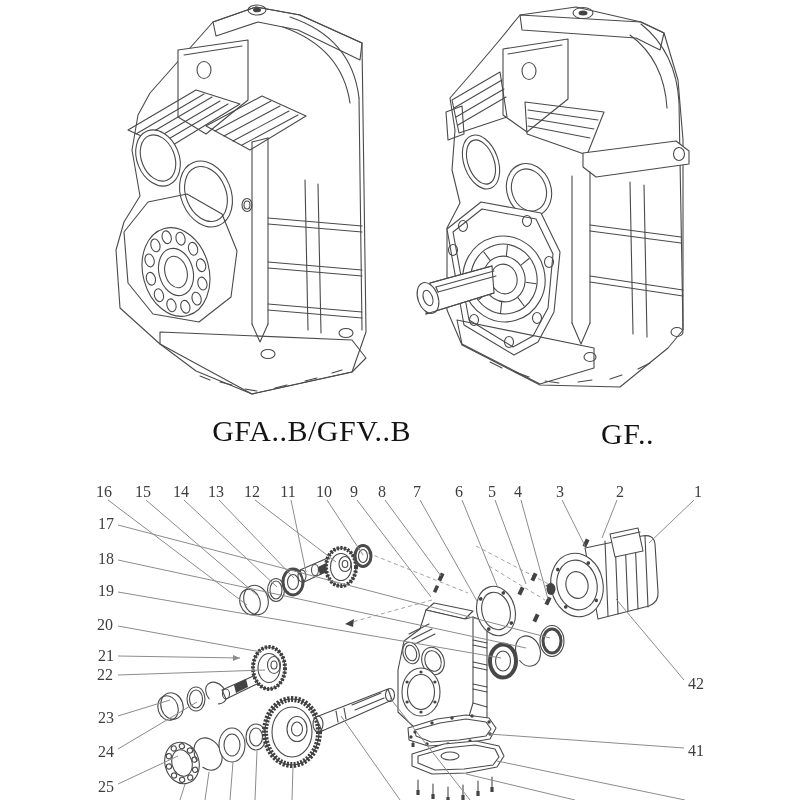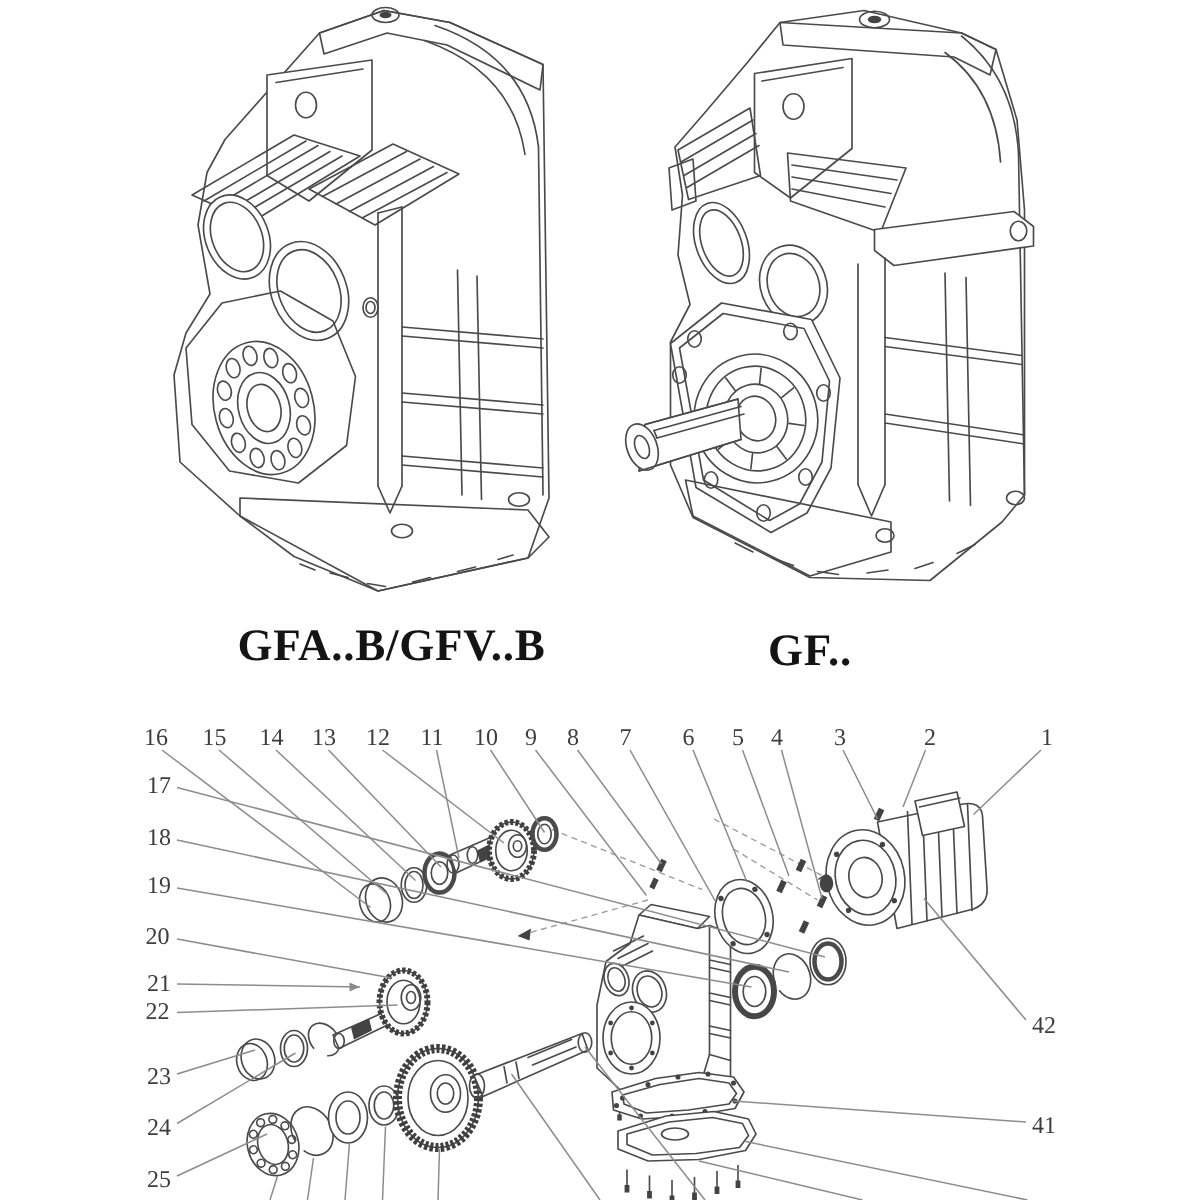--- a/index.html
+++ b/index.html
@@ -6,8 +6,8 @@
   .stage{position:relative;width:800px;height:800px;background:#fff;overflow:hidden;
          font-family:"Liberation Serif","DejaVu Serif",serif;}
   .stage svg{position:absolute;left:0;top:0;}
-  .caption{position:absolute;font-weight:700;font-size:30px;color:#141414;
-           letter-spacing:.5px;text-align:center;white-space:nowrap;}
+  .caption{position:absolute;font-weight:400;font-size:30px;color:#141414;
+           letter-spacing:.5px;text-align:right;white-space:nowrap;}
   .caption.left{left:111px;top:414px;width:300px;}
   .caption.right{left:440px;top:417px;width:200px;}
   

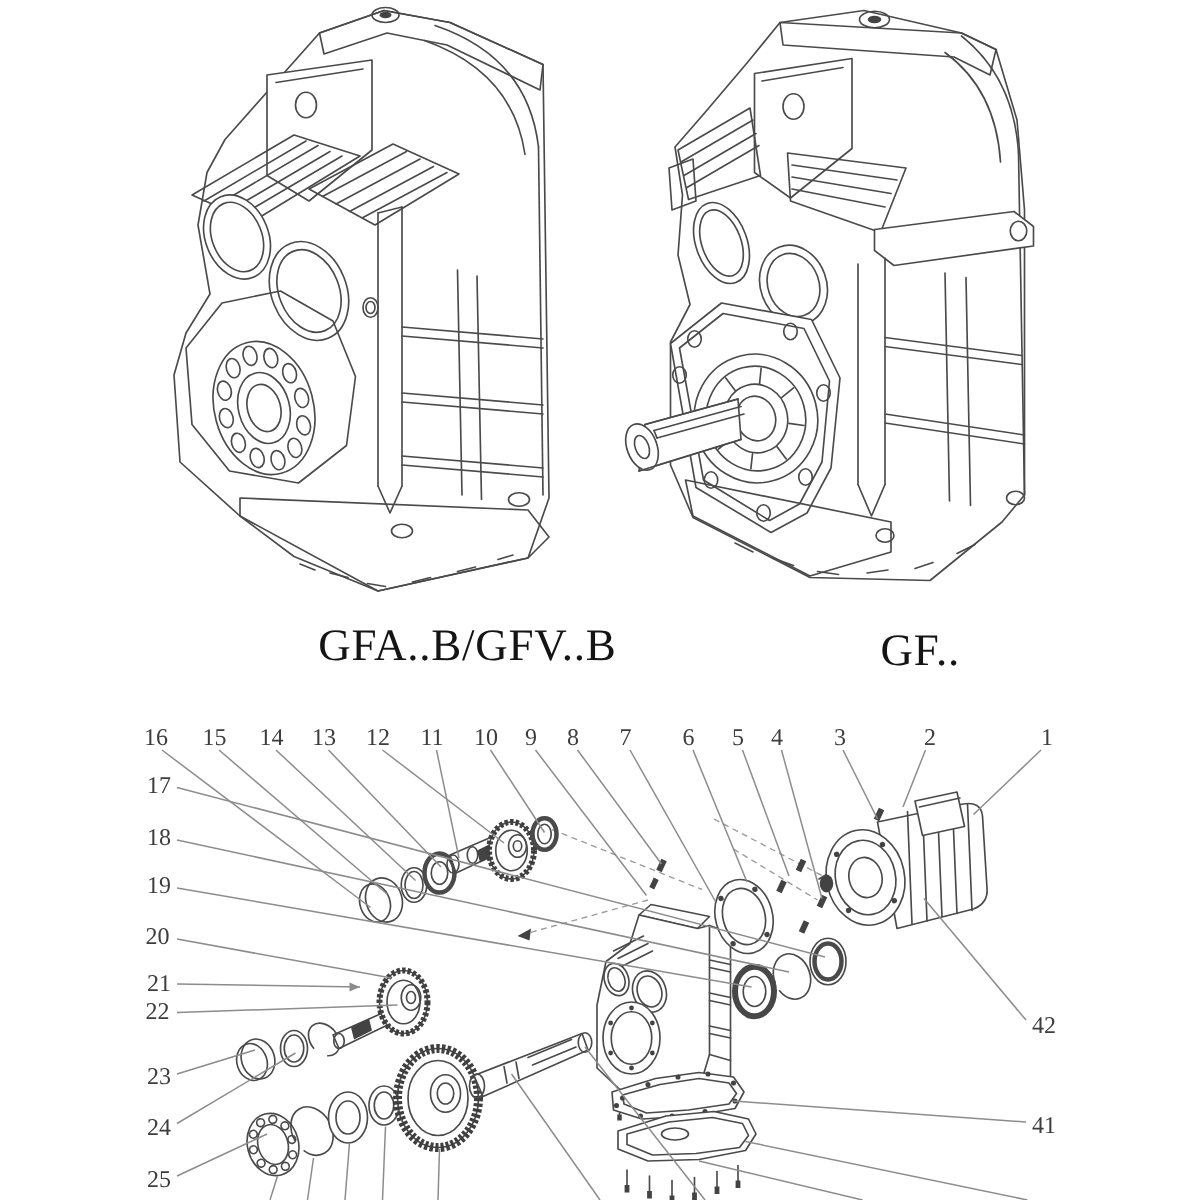--- a/index.html
+++ b/index.html
@@ -9,7 +9,7 @@
   .caption{position:absolute;font-weight:400;font-size:30px;color:#141414;
            letter-spacing:.5px;text-align:right;white-space:nowrap;}
   .caption.left{left:111px;top:414px;width:300px;}
-  .caption.right{left:440px;top:417px;width:200px;}
+  .caption.right{left:454px;top:417px;width:200px;}
   
   .s1{stroke:#4a4a4a;fill:none;stroke-width:1.1;stroke-linejoin:round;stroke-linecap:round;}
   .sw{stroke:#4a4a4a;fill:#fff;stroke-width:1.1;stroke-linejoin:round;}

